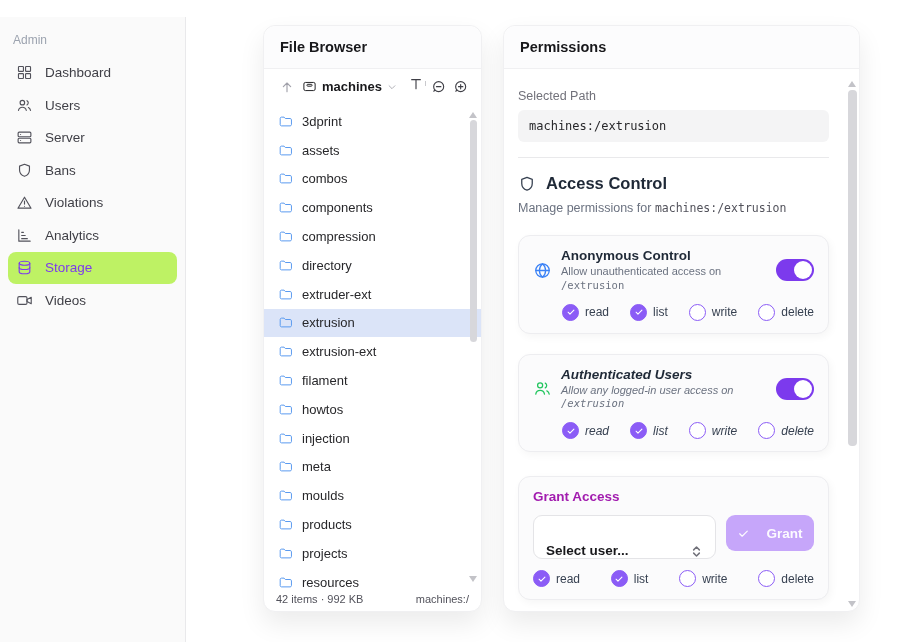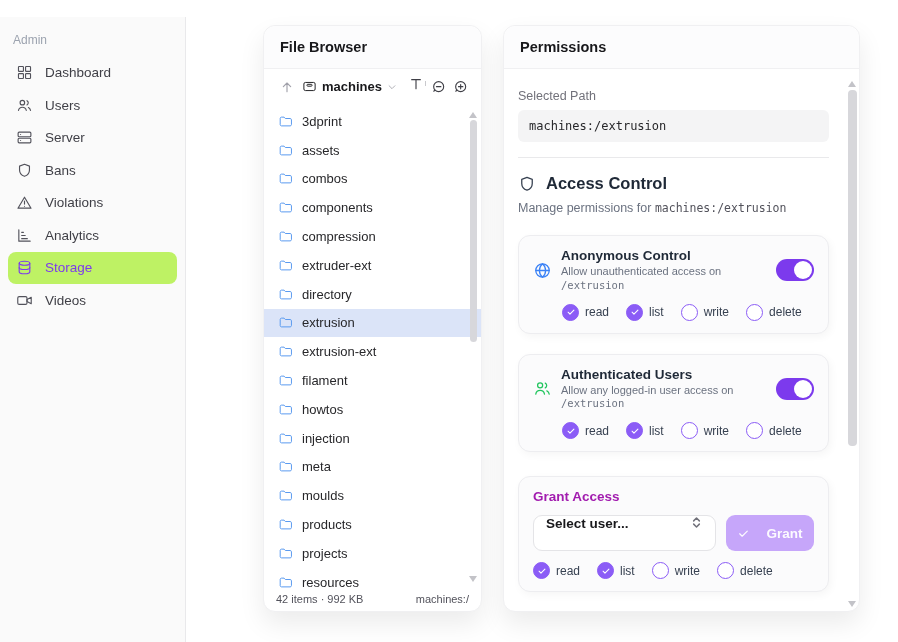--- a/index.html
+++ b/index.html
@@ -277,15 +277,15 @@
             <path d="M3.5 7c0-1.1.9-2 2-2h4.2l2 2.2h7.8c1.1 0 2 .9 2 2V17c0 1.1-.9 2-2 2h-14c-1.1 0-2-.9-2-2z"></path>
           </svg>
         </span>
+        <span class="f-label">directory</span>
+      </div>
+      <div class="f-row">
+        <span class="f-icon">
+          <svg viewBox="0 0 24 24">
+            <path d="M3.5 7c0-1.1.9-2 2-2h4.2l2 2.2h7.8c1.1 0 2 .9 2 2V17c0 1.1-.9 2-2 2h-14c-1.1 0-2-.9-2-2z"></path>
+          </svg>
+        </span>
         <span class="f-label">extruder-ext</span>
-      </div>
-      <div class="f-row">
-        <span class="f-icon">
-          <svg viewBox="0 0 24 24">
-            <path d="M3.5 7c0-1.1.9-2 2-2h4.2l2 2.2h7.8c1.1 0 2 .9 2 2V17c0 1.1-.9 2-2 2h-14c-1.1 0-2-.9-2-2z"></path>
-          </svg>
-        </span>
-        <span class="f-label">directory</span>
       </div>
       <div class="f-row selected">
         <span class="f-icon">

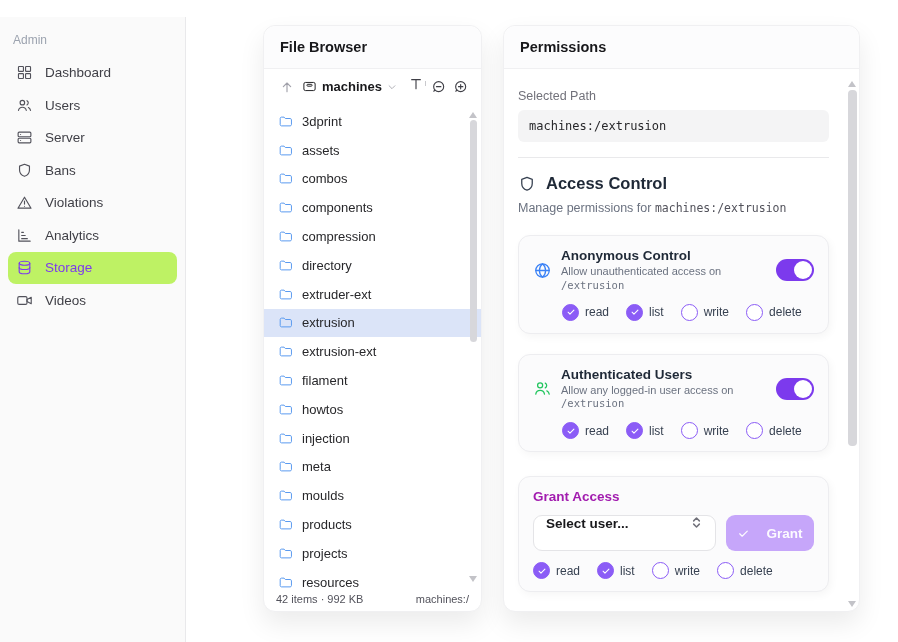--- a/index.html
+++ b/index.html
@@ -82,7 +82,7 @@
   .toggle{width:38px;height:22px;border-radius:11px;background:var(--accent-purple);position:relative;flex:none;cursor:pointer;}
   .toggle .knob{position:absolute;right:2px;top:2px;width:18px;height:18px;border-radius:50%;background:#fff;}
 
-  .perms{display:flex;align-items:center;gap:17px;margin-top:11px;}
+  .perms{display:flex;align-items:center;gap:17px;margin-top:11px;justify-content:space-between;}
   .perms.indent{margin-left:29px;}
   .perm{display:flex;align-items:center;gap:6px;font-size:12px;color:#374151;cursor:pointer;}
   .pc{width:17px;height:17px;border-radius:50%;border:1.5px solid var(--checkbox-purple);box-sizing:border-box;display:flex;align-items:center;justify-content:center;background:#fff;flex:none;}

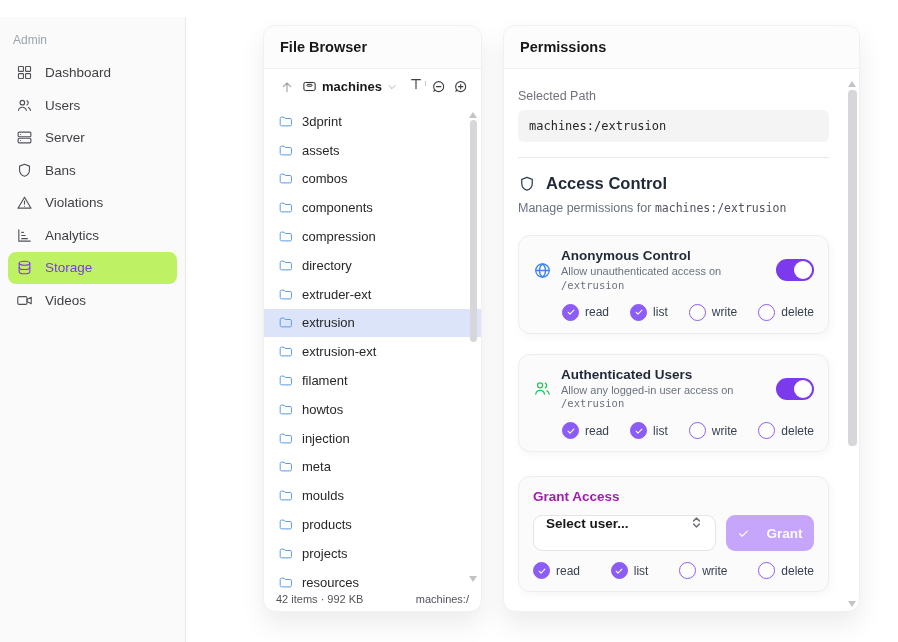--- a/index.html
+++ b/index.html
@@ -445,7 +445,7 @@
         </div>
     </div>
 
-    <div class="acc-card auth" style="">
+    <div class="acc-card auth" style="font-style:italic;">
       <div class="acc-row">
         <span class="acc-icon ugreen">
           <svg viewBox="0 0 24 24">

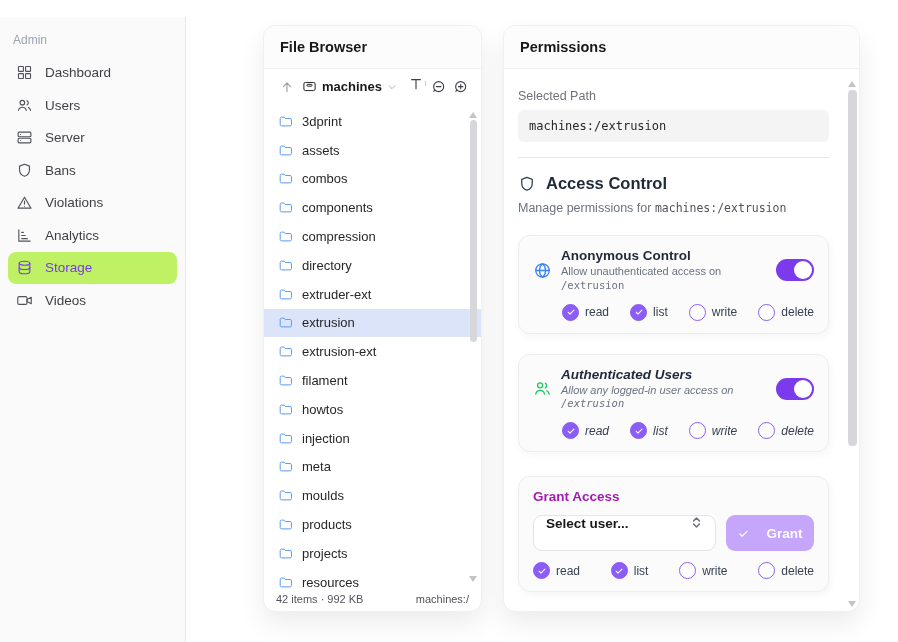--- a/index.html
+++ b/index.html
@@ -92,7 +92,7 @@
 
   .grant-title{font-size:13.5px;font-weight:700;color:#a21caf;}
   .grant-row{display:flex;gap:10px;margin-top:11px;}
-  .select{flex:1;height:36px;box-sizing:border-box;background:#fff;border:1px solid #e4e4e7;border-radius:9px;display:flex;align-items:flex-start;justify-content:space-between;padding:0 12px;font-size:13.5px;font-weight:700;color:#18181b;cursor:pointer;}
+  .select{flex:1;height:44px;box-sizing:border-box;background:#fff;border:1px solid #e4e4e7;border-radius:9px;display:flex;align-items:flex-end;justify-content:space-between;padding:0 12px;font-size:13.5px;font-weight:700;color:#18181b;cursor:pointer;}
   .select .sel-chev{display:flex;}
   .select svg{width:13px;height:13px;stroke:#71717a;stroke-width:1.8;fill:none;stroke-linecap:round;stroke-linejoin:round;}
   .grant-btn{width:88px;height:36px;background:var(--grant-button-purple);border:none;border-radius:9px;display:flex;align-items:center;justify-content:center;gap:16px;color:rgba(255,255,255,.95);font-size:13.5px;font-weight:700;cursor:pointer;font-family:inherit;}

